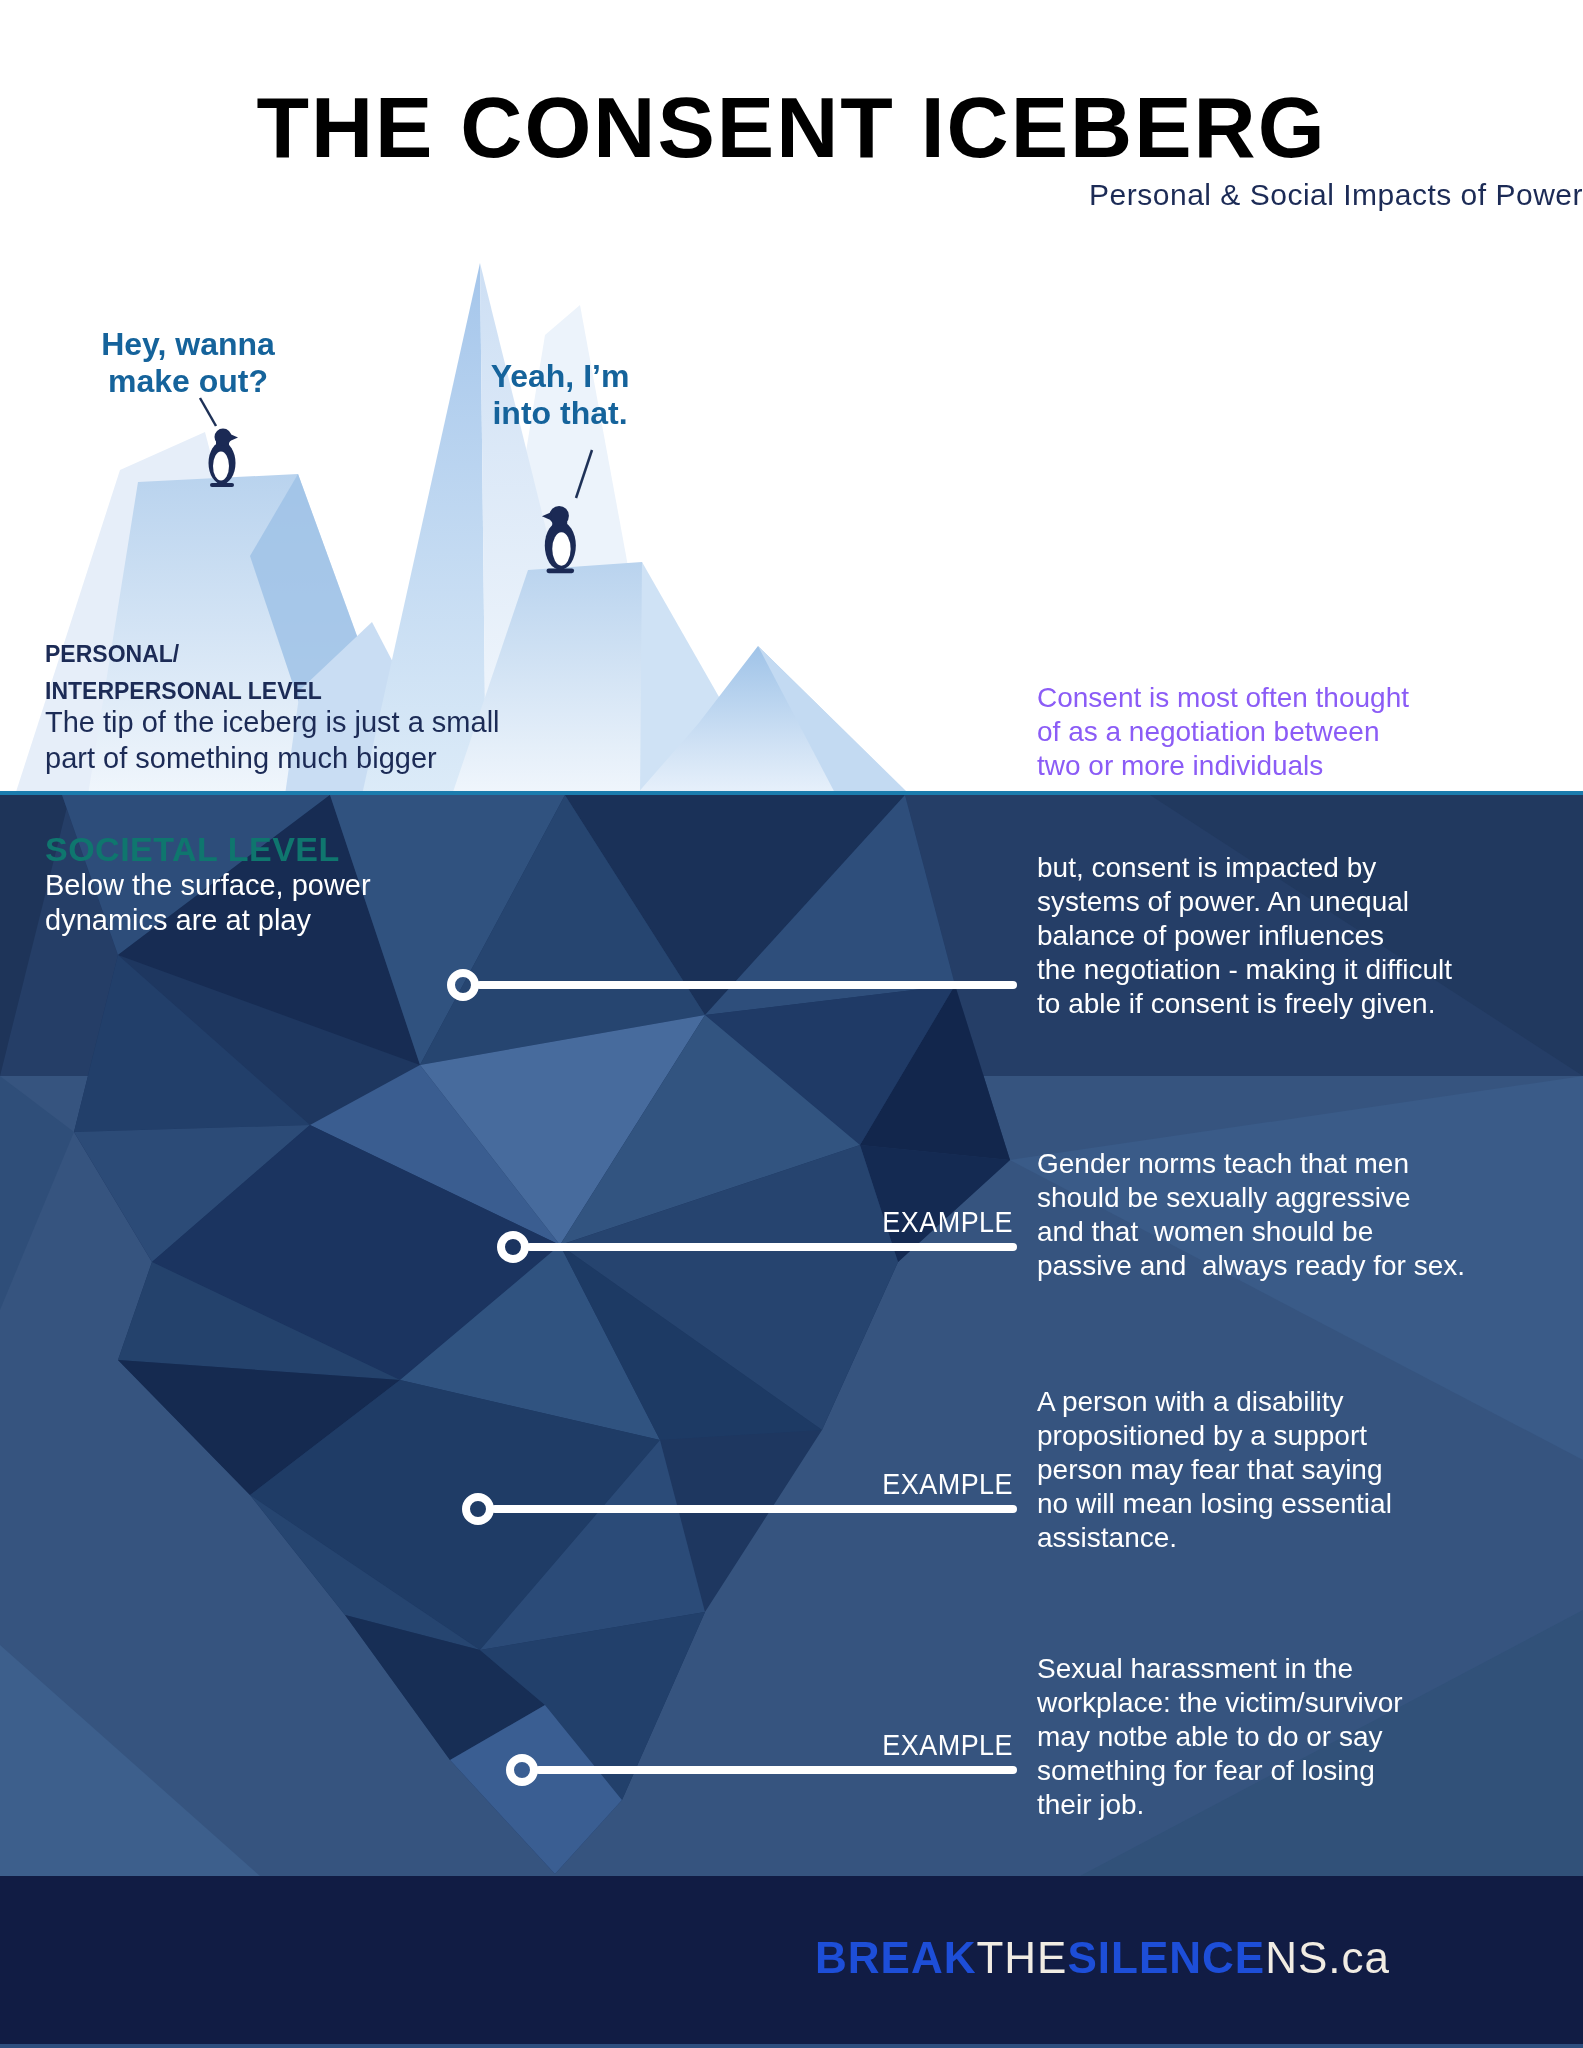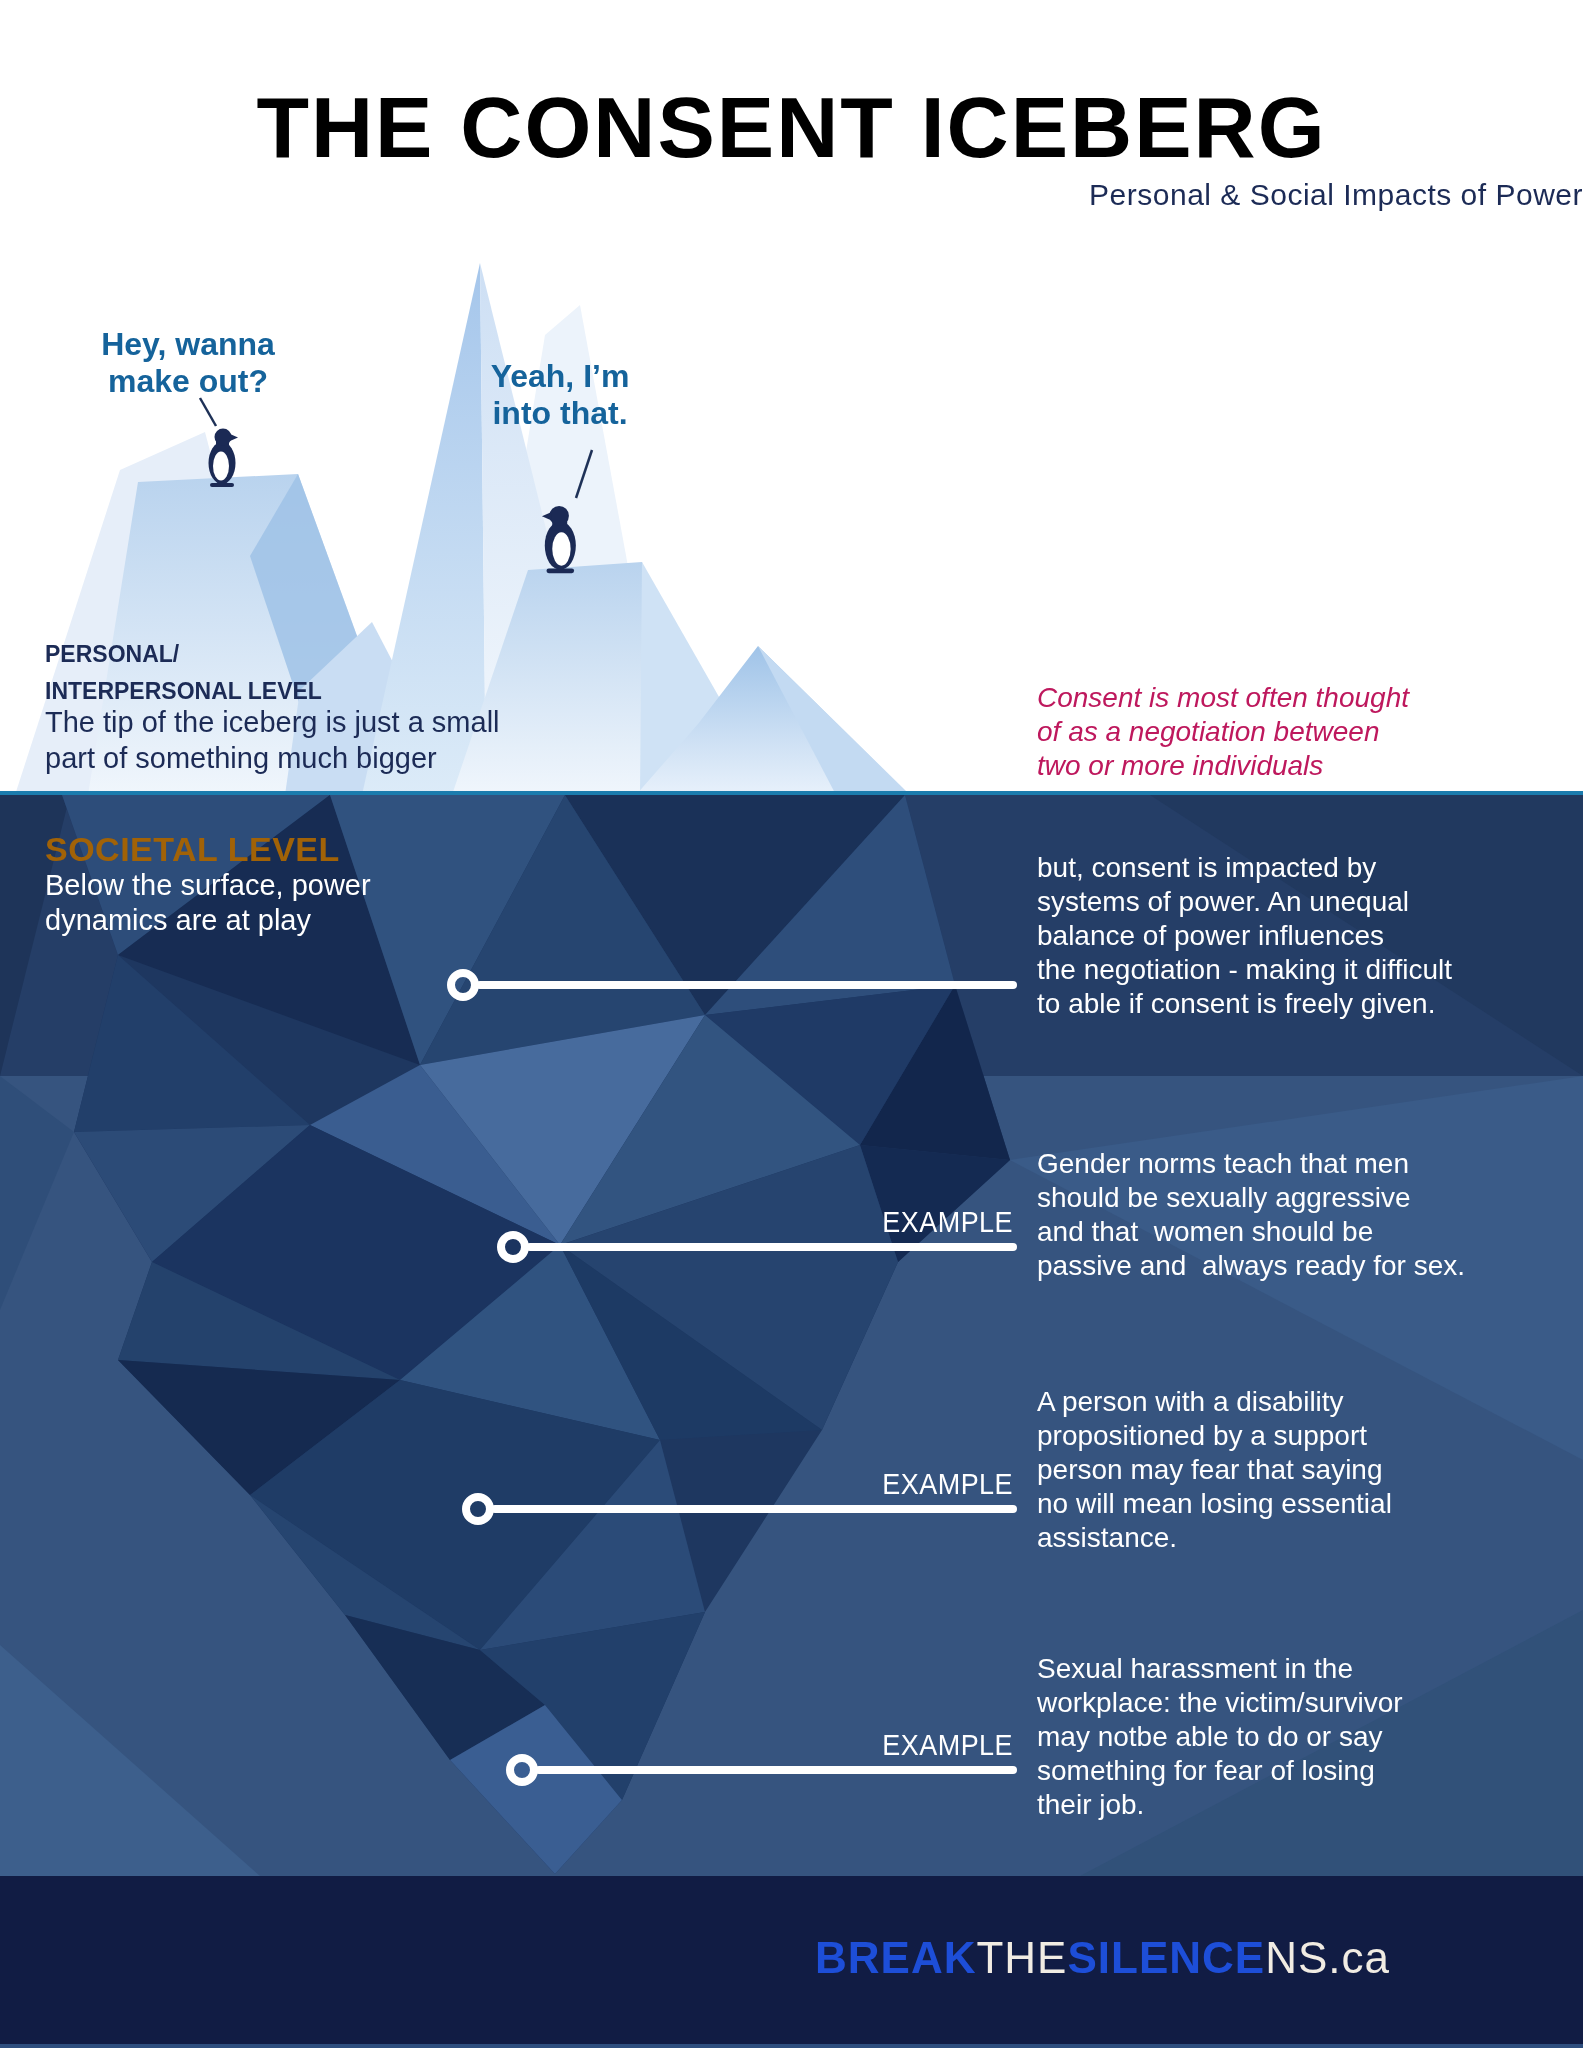--- a/index.html
+++ b/index.html
@@ -38,7 +38,7 @@
 
   
   .para{left:1037px;width:520px;font-size:28px;line-height:34px;font-weight:400;}
-  .para-navy{color:#be185d;font-style:italic;}
+  .para-navy{color:#8b5cf6;}
   .para-white{color:#ffffff;}
   .p0{top:681px;}
   .p1{top:851px;}

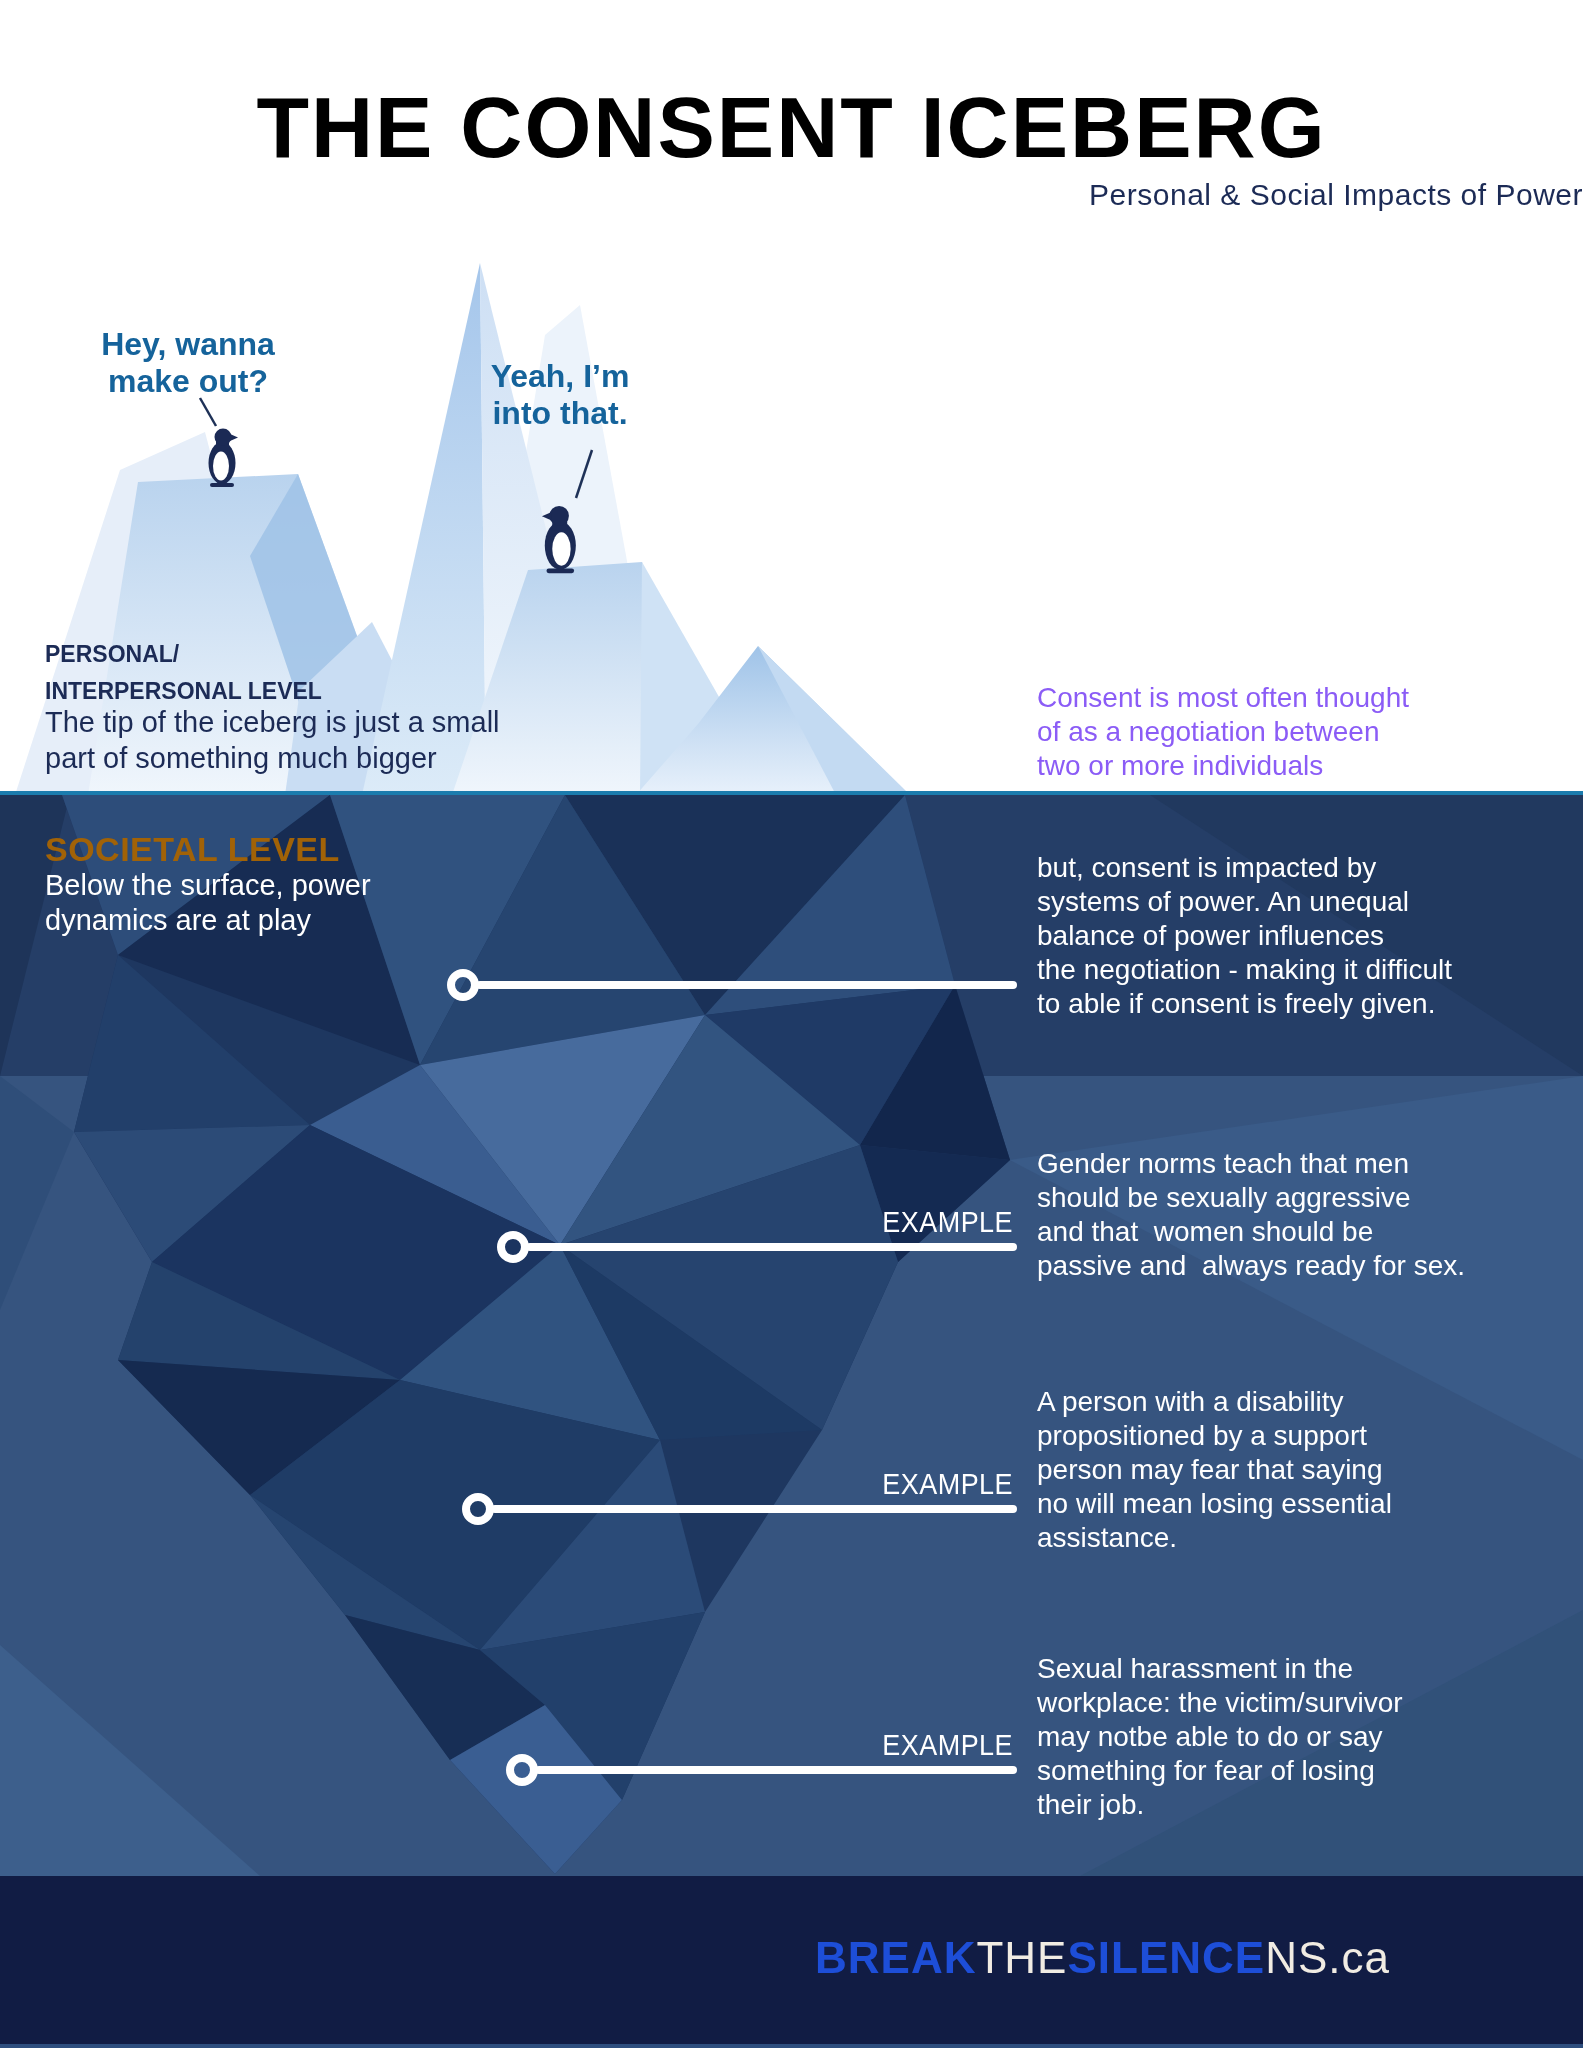--- a/index.html
+++ b/index.html
@@ -33,7 +33,7 @@
   .lvl-desc{font-weight:400;color:#1c2b56;font-size:29px;line-height:36px;}
   .personal-head{top:636px;left:45px;width:640px;}
   .personal-desc{top:704px;left:45px;width:640px;}
-  .societal-head{top:831px;left:45px;width:640px;font-size:34px;color:#a16207;letter-spacing:.5px;}
+  .societal-head{top:831px;left:45px;width:640px;font-size:34px;color:#0f766e;letter-spacing:.5px;}
   .societal-desc{top:868px;left:45px;width:640px;color:#ffffff;font-size:29px;line-height:35px;}
 
   

